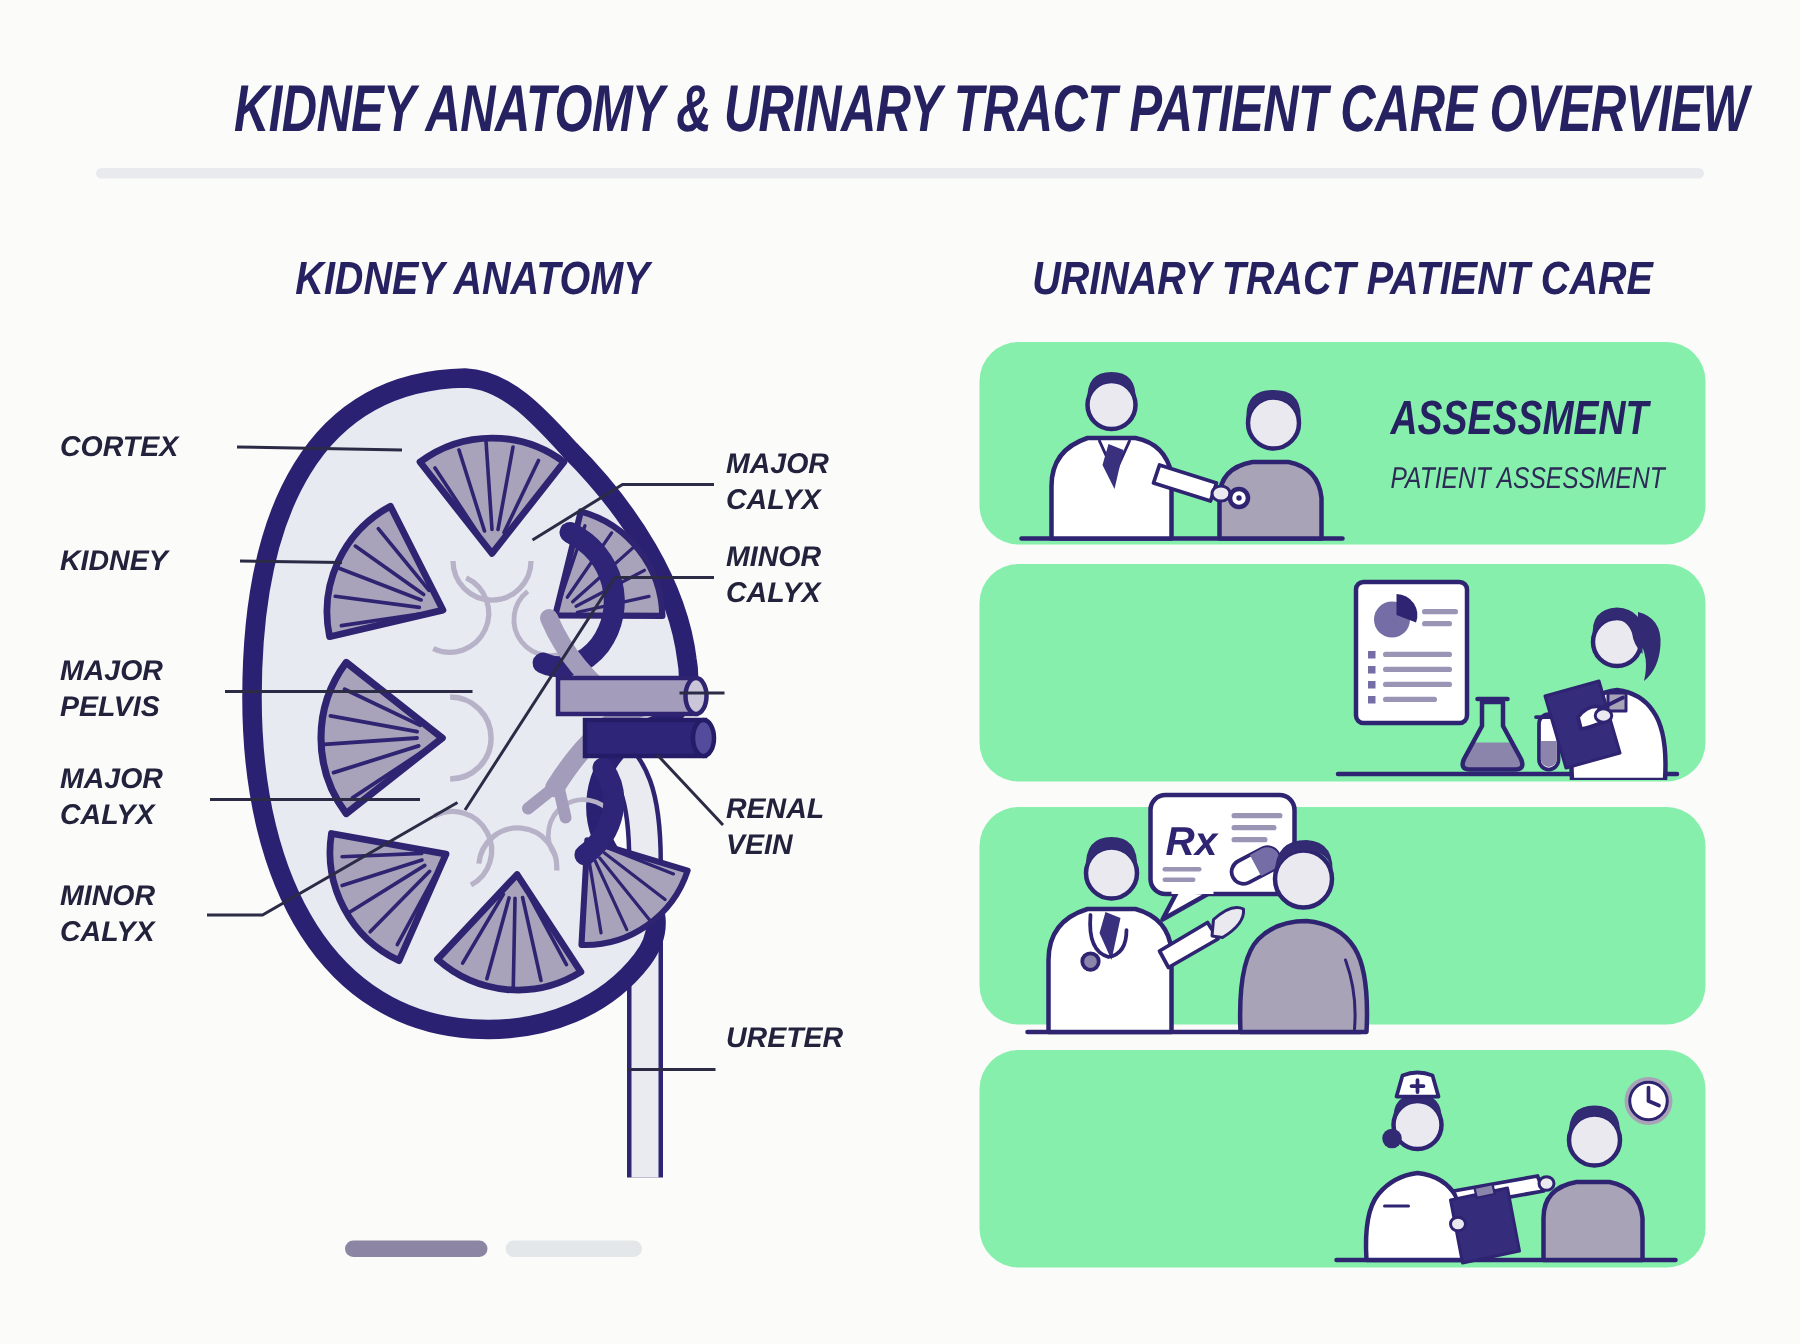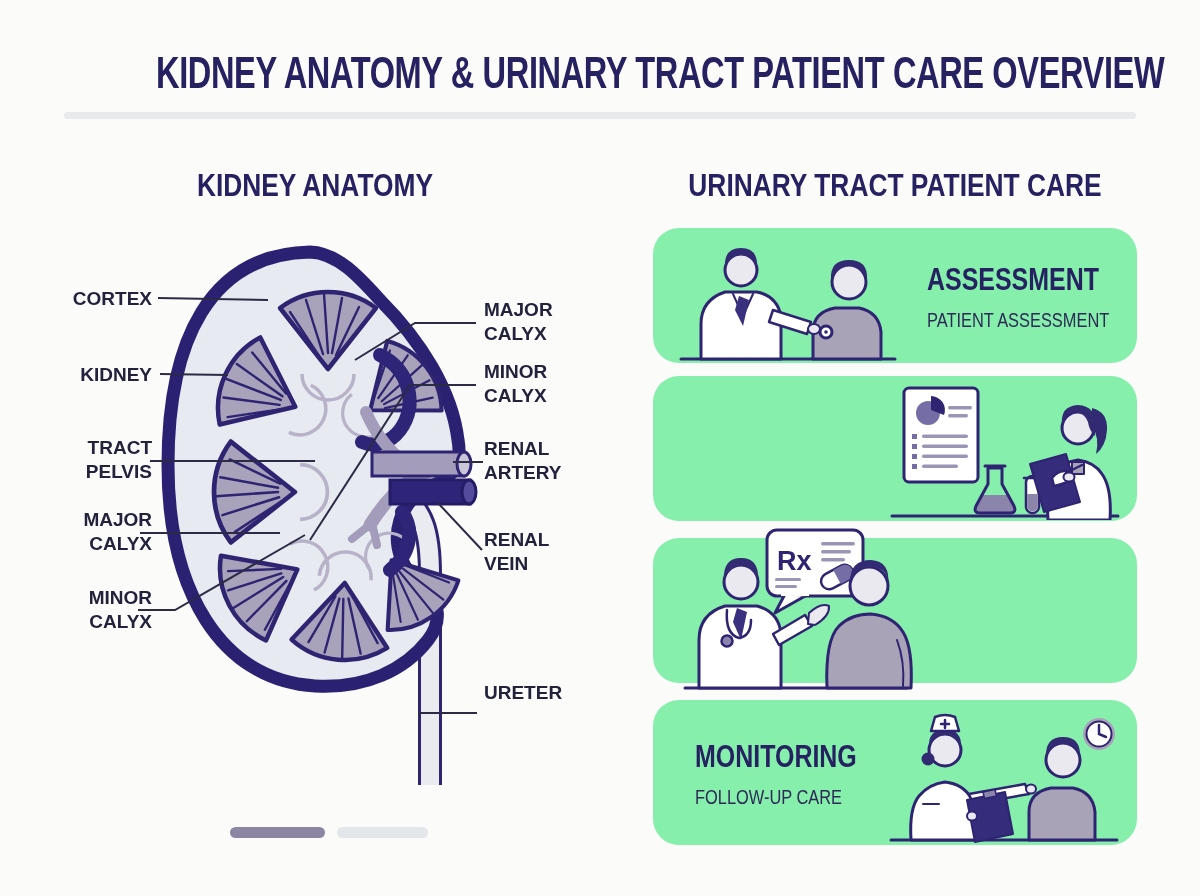--- a/index.html
+++ b/index.html
@@ -5,7 +5,7 @@
   * { margin:0; padding:0; box-sizing:border-box; }
   html,body { width:1200px; height:896px; }
   body { font-family:"Liberation Sans", sans-serif; background:#fbfbf9; }
-  #stage { position:relative; width:1200px; height:896px; overflow:hidden; background:#fbfbf9; }
+  #stage { position:relative; width:1200px; height:896px; overflow:hidden; background:#fbfbf9;font-style:italic; }
 
   
   .main-title {

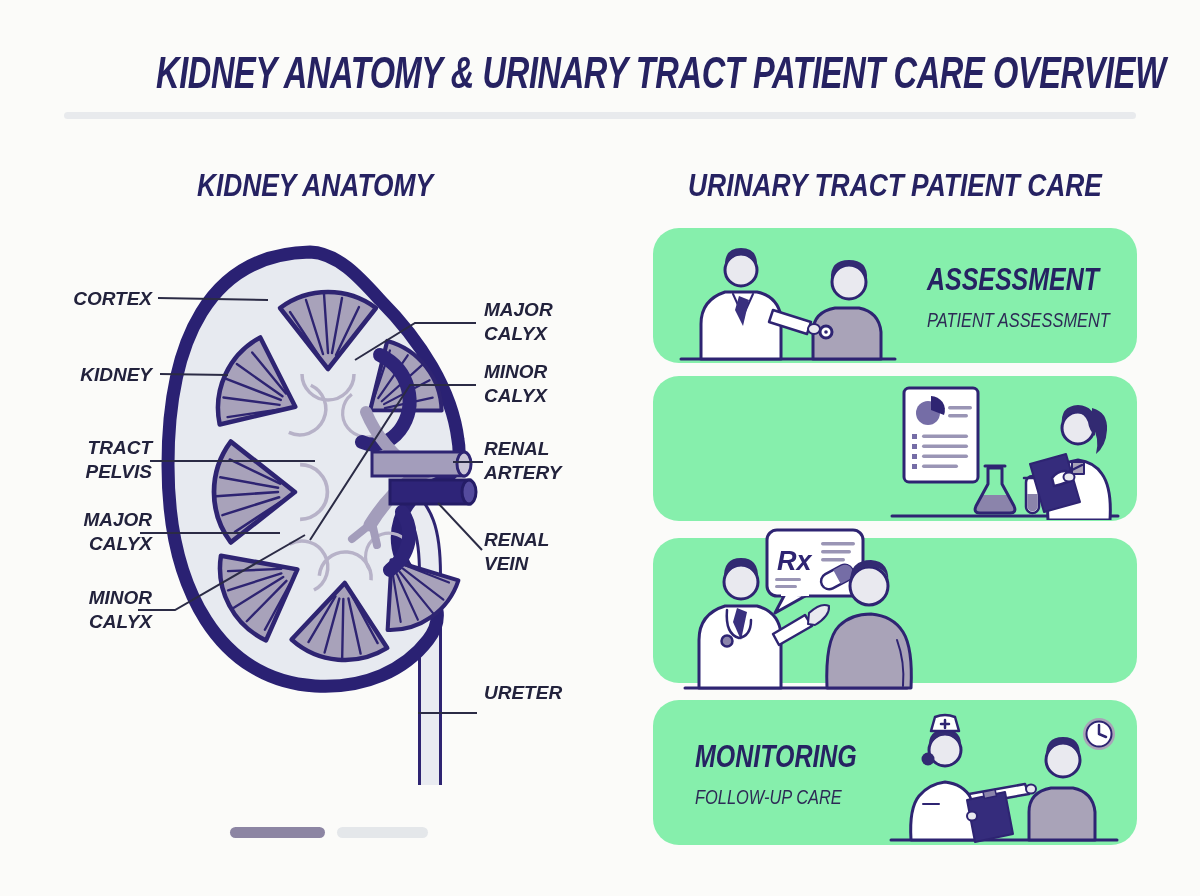--- a/index.html
+++ b/index.html
@@ -32,7 +32,7 @@
     position:absolute; font-size:19px; font-weight:600; color:#22223c;
     line-height:1.28; letter-spacing:0;
   }
-  .lbl-left  { left:40px; width:112px; text-align:right; }
+  .lbl-left  { left:40px; width:112px; }
   .lbl-right { left:484px; width:92px; text-align:left; }
 
   

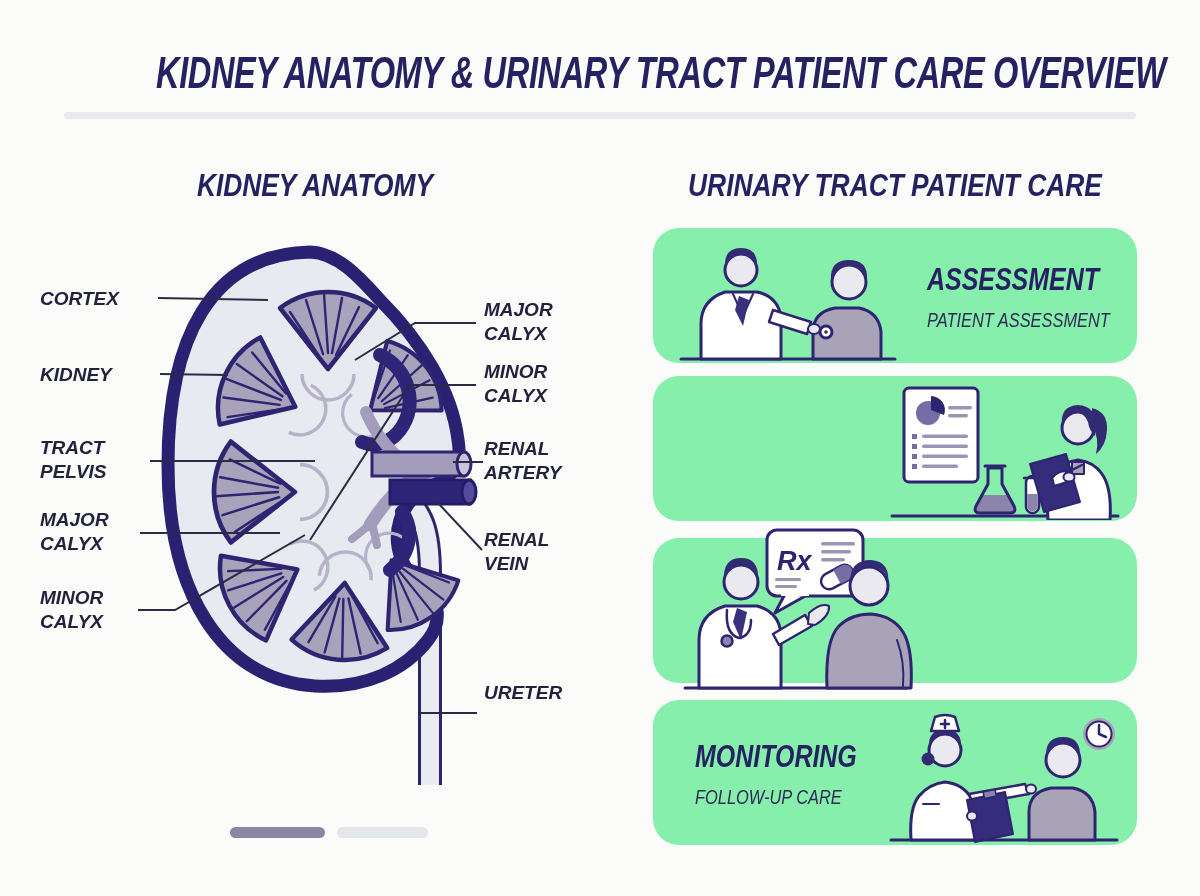--- a/index.html
+++ b/index.html
@@ -155,7 +155,7 @@
 
   <div class="anat-label lbl-left" style="top:287px">CORTEX</div>
   <div class="anat-label lbl-left" style="top:363px">KIDNEY</div>
-  <div class="anat-label lbl-left" style="top:436px">TRACT PELVIS</div>
+  <div class="anat-label lbl-left" style="top:436px">MAJOR PELVIS</div>
   <div class="anat-label lbl-left" style="top:508px">MAJOR CALYX</div>
   <div class="anat-label lbl-left" style="top:586px">MINOR CALYX</div>
 

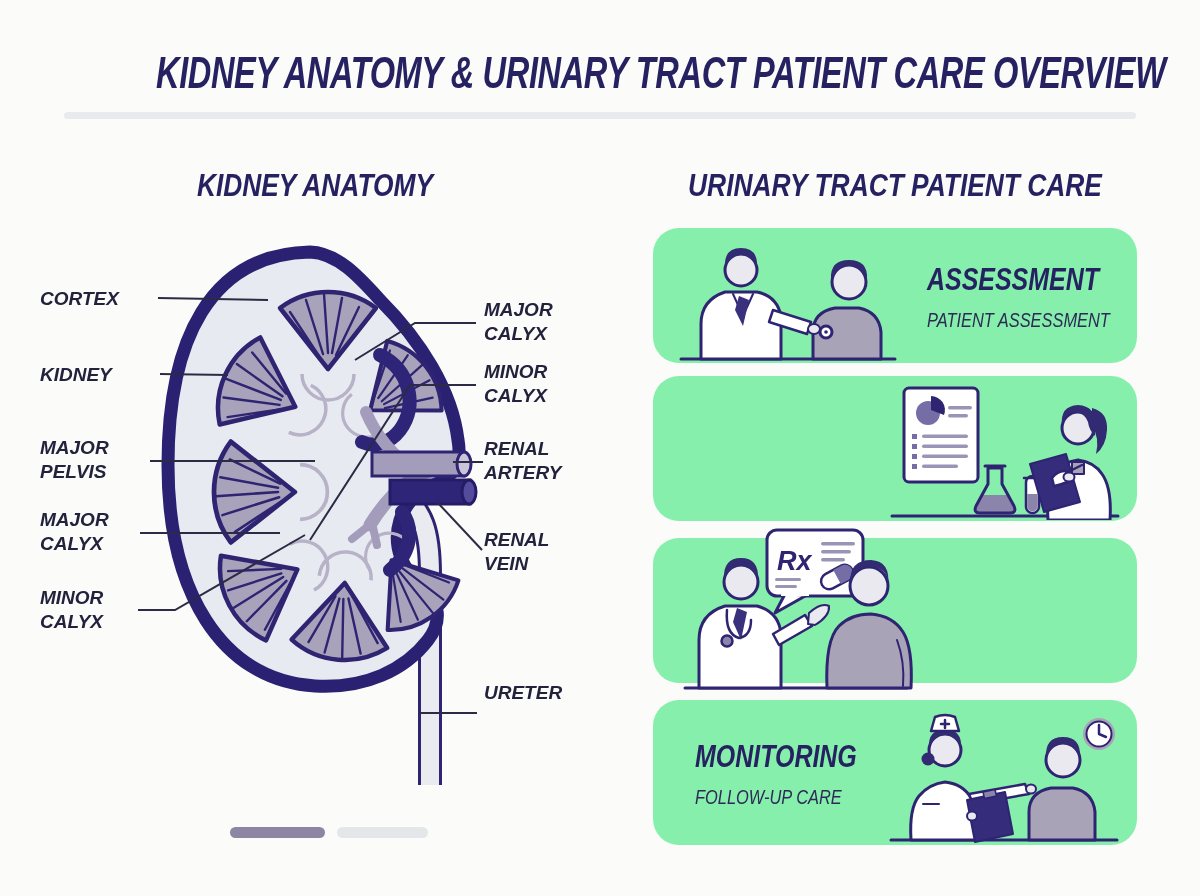--- a/index.html
+++ b/index.html
@@ -161,7 +161,6 @@
 
   <div class="anat-label lbl-right" style="top:298px">MAJOR CALYX</div>
   <div class="anat-label lbl-right" style="top:360px">MINOR CALYX</div>
-  <div class="anat-label lbl-right" style="top:437px">RENAL ARTERY</div>
   <div class="anat-label lbl-right" style="top:528px">RENAL VEIN</div>
   <div class="anat-label lbl-right" style="top:681px">URETER</div>
 

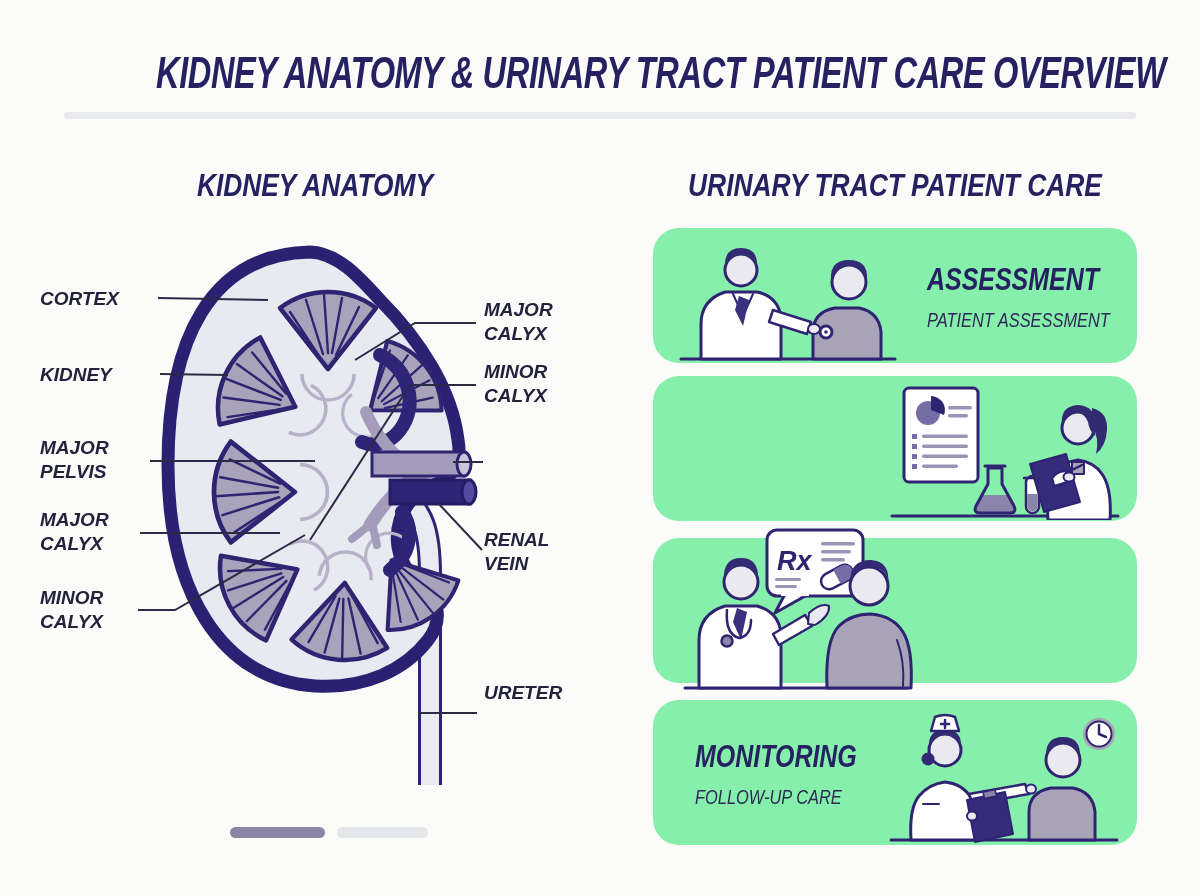--- a/index.html
+++ b/index.html
@@ -328,10 +328,6 @@
         </g>
       </g>
     </svg>
-    <div class="card-text text-left">
-      <div class="card-title">MONITORING</div>
-      <div class="card-subtitle">FOLLOW-UP CARE</div>
-    </div>
   </div>
 
 </div>

